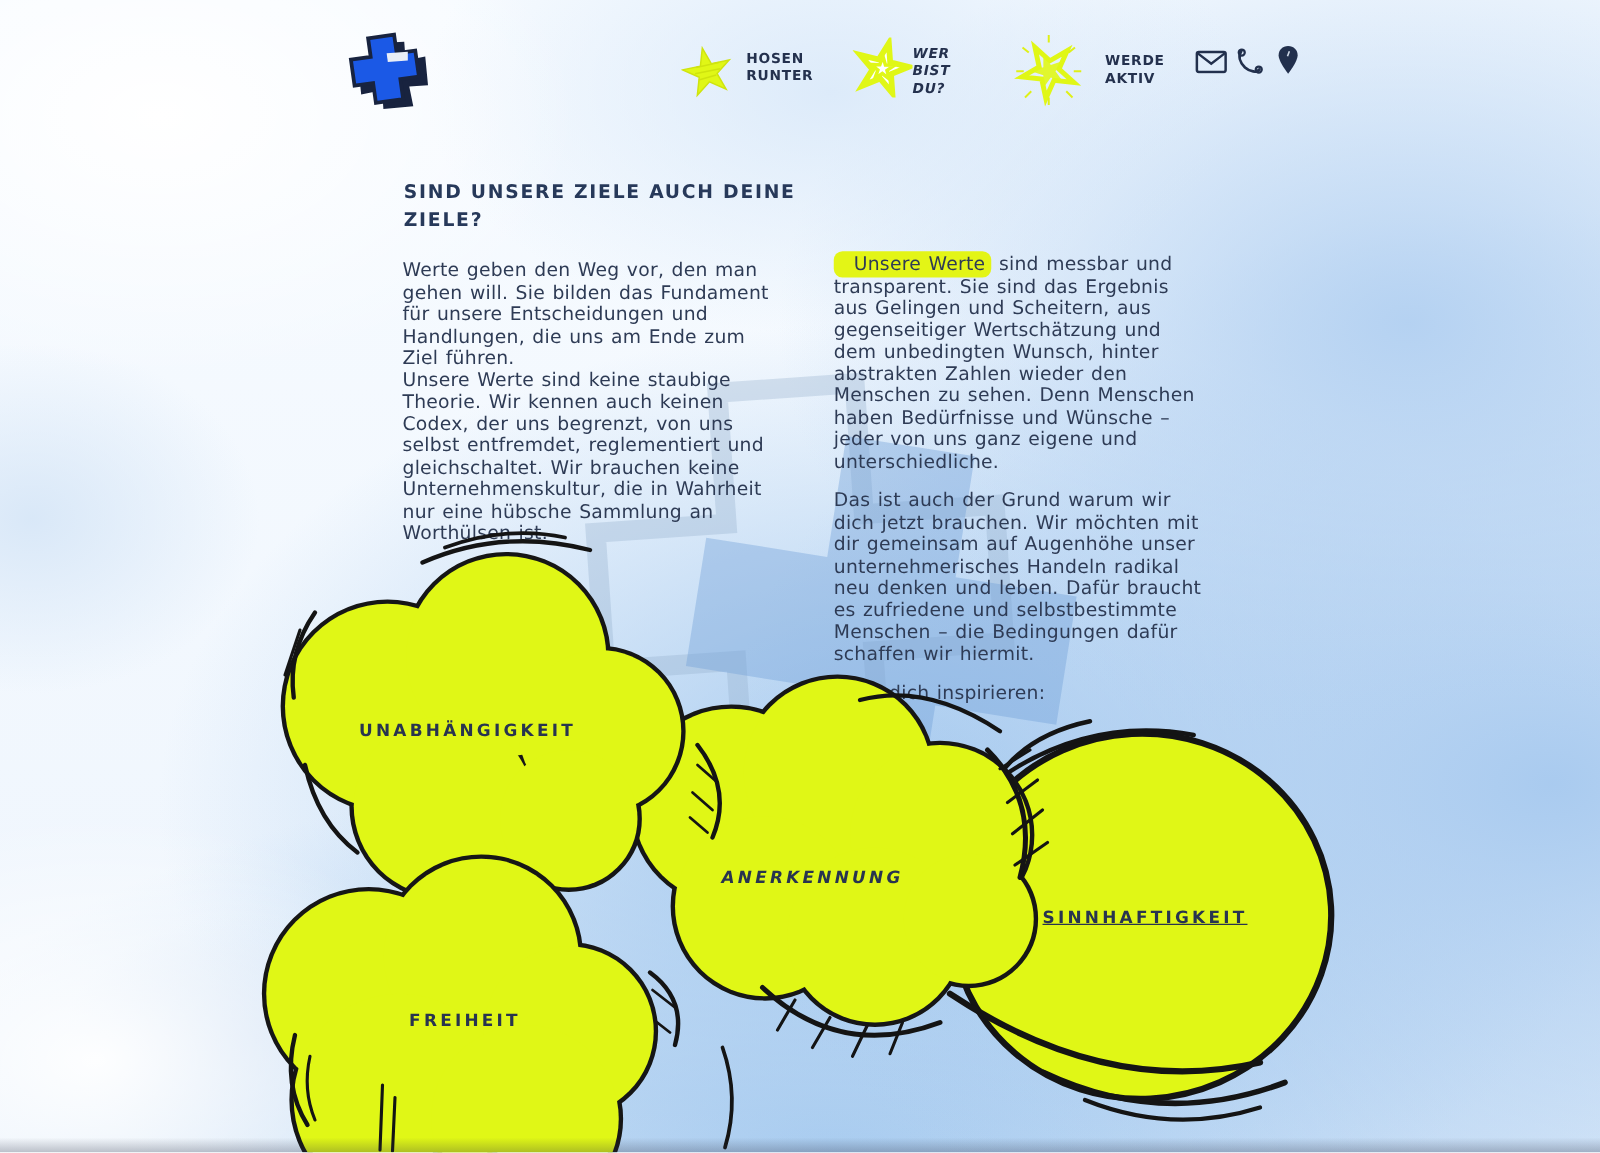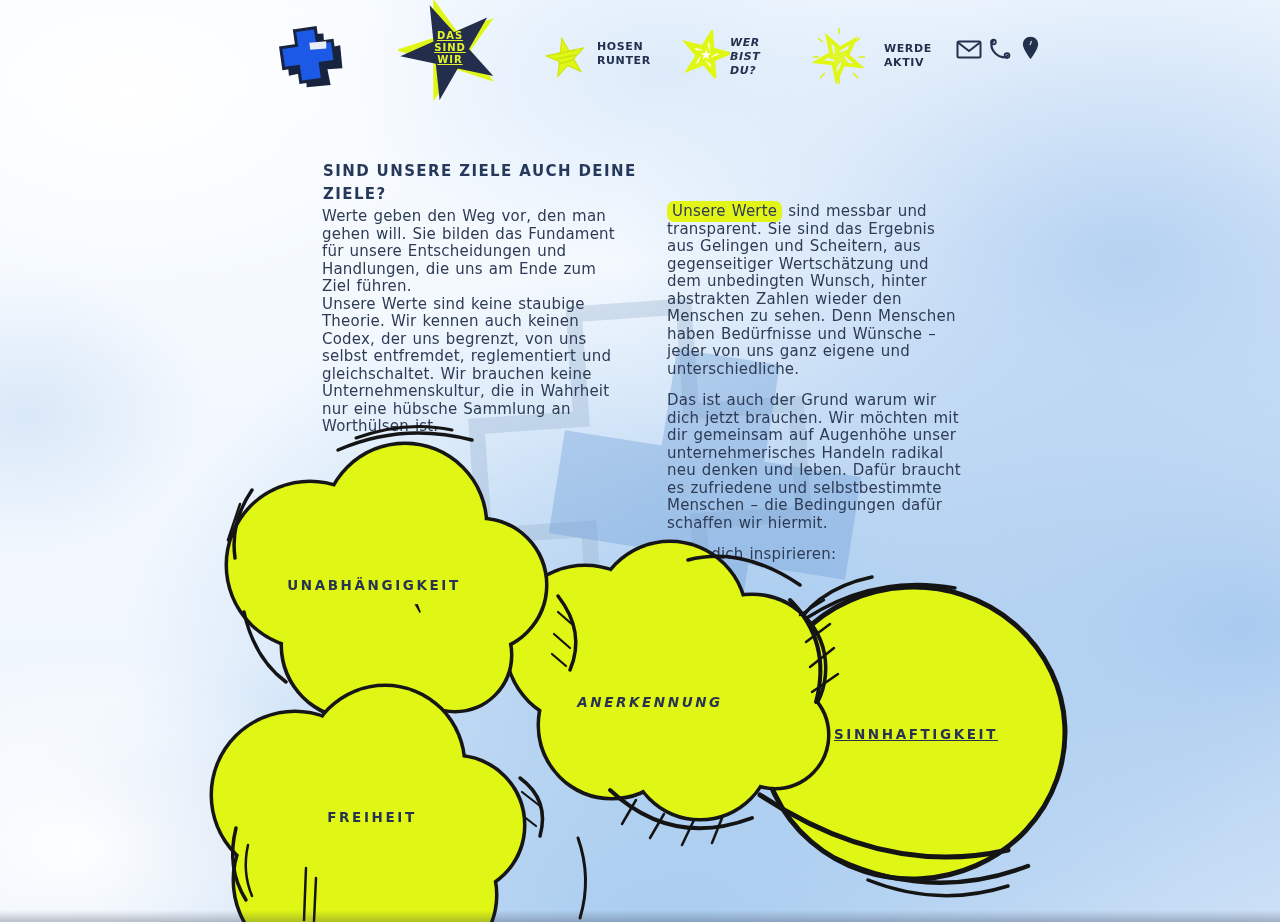--- a/index.html
+++ b/index.html
@@ -88,15 +88,6 @@
     </svg>
   </div>
 
-  <div class="abs nav-item" style="left:398px;top:0px;width:104px;height:104px;">
-    <svg width="104" height="104" viewBox="0 0 104 104">
-      <path transform="translate(52,50) rotate(-18) scale(54)" fill="#e0f716" d="M0,-1 L0.2245,-0.309 L0.951,-0.309 L0.363,0.118 L0.588,0.809 L0,0.382 L-0.588,0.809 L-0.363,0.118 L-0.951,-0.309 L-0.2245,-0.309 Z"></path>
-      <path transform="translate(52,51) rotate(-24) scale(50)" fill="#222e4c" d="M0,-1 L0.2245,-0.309 L0.951,-0.309 L0.363,0.118 L0.588,0.809 L0,0.382 L-0.588,0.809 L-0.363,0.118 L-0.951,-0.309 L-0.2245,-0.309 Z"></path>
-    </svg>
-    <div class="dsw-text">DAS
-SIND
-WIR</div>
-  </div>
 
   <div class="abs nav-item" style="left:545px;top:34px;width:110px;height:46px;">
     <svg class="abs" style="left:0;top:2px;" width="42" height="42" viewBox="0 0 42 42">

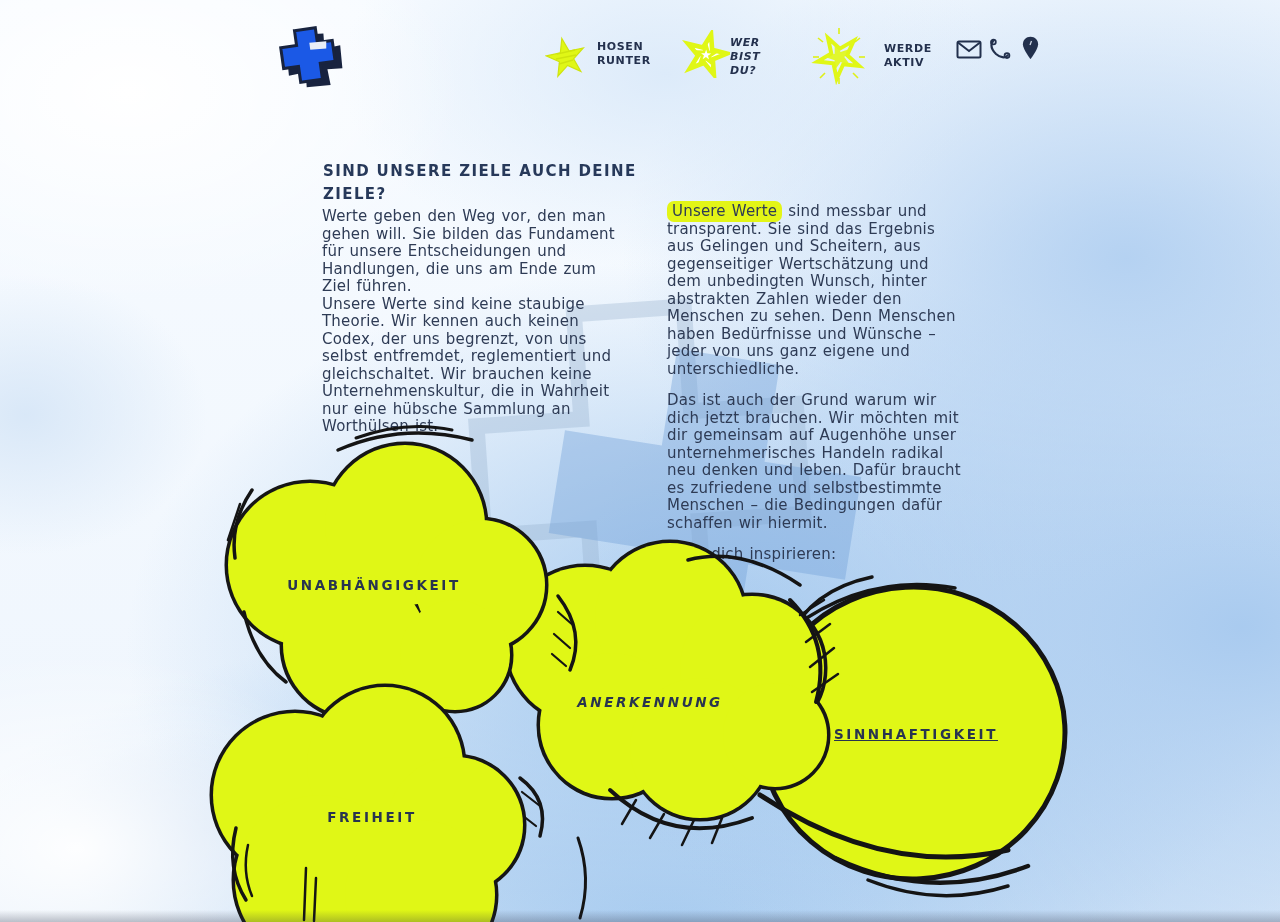--- a/index.html
+++ b/index.html
@@ -147,7 +147,7 @@
     </svg>
   </div>
 
-  <div class="abs heading" style="left:323px;top:142px;margin-top:18px;">SIND UNSERE ZIELE AUCH DEINE ZIELE?</div>
+  <div class="abs heading" style="left:323px;top:142px;">SIND UNSERE ZIELE AUCH DEINE ZIELE?</div>
 
   <div class="abs bodycol prelines" style="left:322px;top:208px;">Werte geben den Weg vor, den man gehen will. Sie bilden das Fundament für unsere Entscheidungen und Handlungen, die uns am Ende zum Ziel führen.
 Unsere Werte sind keine staubige Theorie. Wir kennen auch keinen Codex, der uns begrenzt, von uns selbst entfremdet, reglementiert und gleichschaltet. Wir brauchen keine Unternehmenskultur, die in Wahrheit nur eine hübsche Sammlung an Worthülsen ist.</div>

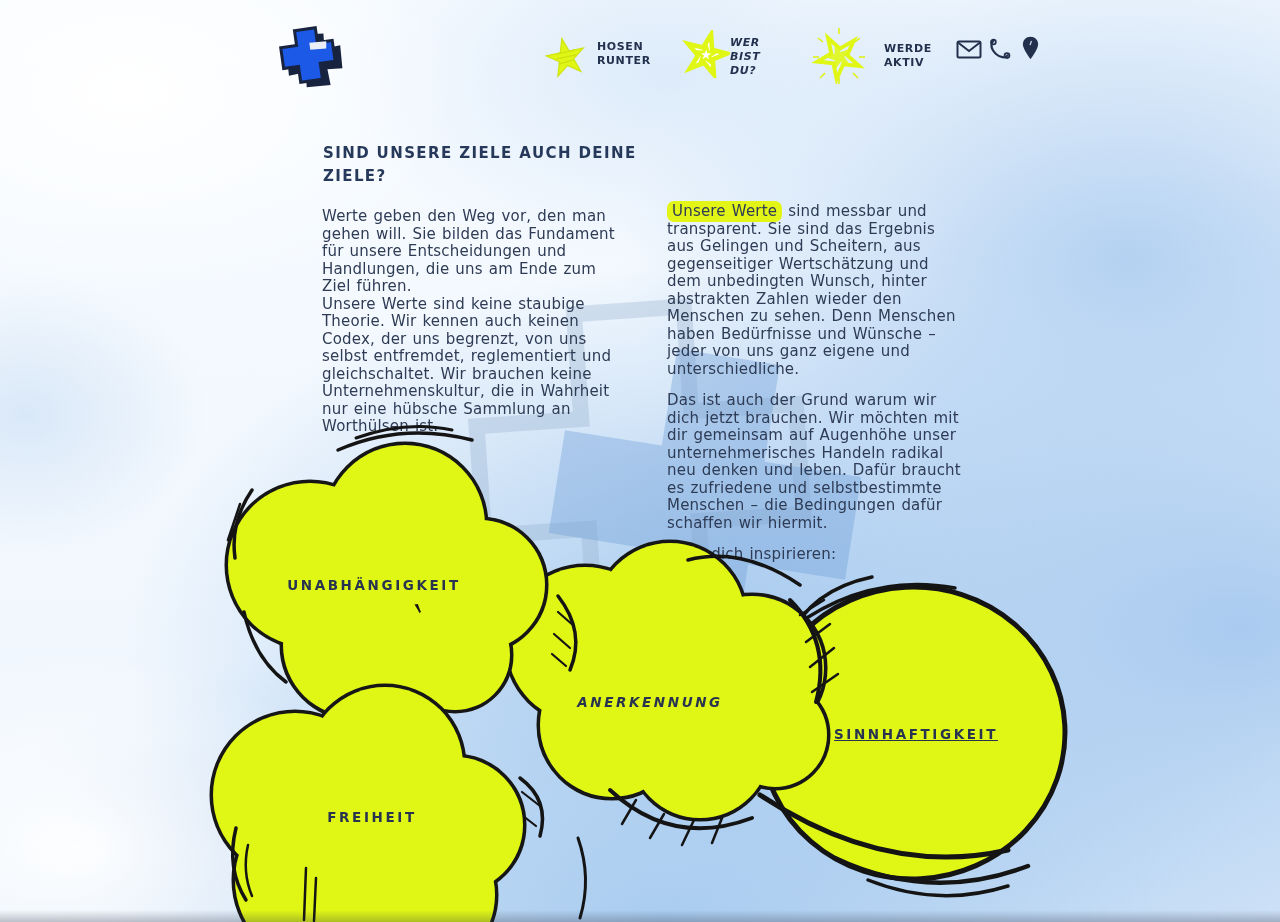--- a/index.html
+++ b/index.html
@@ -48,7 +48,7 @@
   }
   .bodycol p{margin:0 0 14px 0;}
   .hl{
-    background:#e3f516;border-radius:7px;padding:1px 5px 2px 5px;
+    background:#e3f516;border-radius:7px;padding:1px 5px 2px 16px;
     box-decoration-break:clone;-webkit-box-decoration-break:clone;
   }
   .cta{font-weight:normal;}

